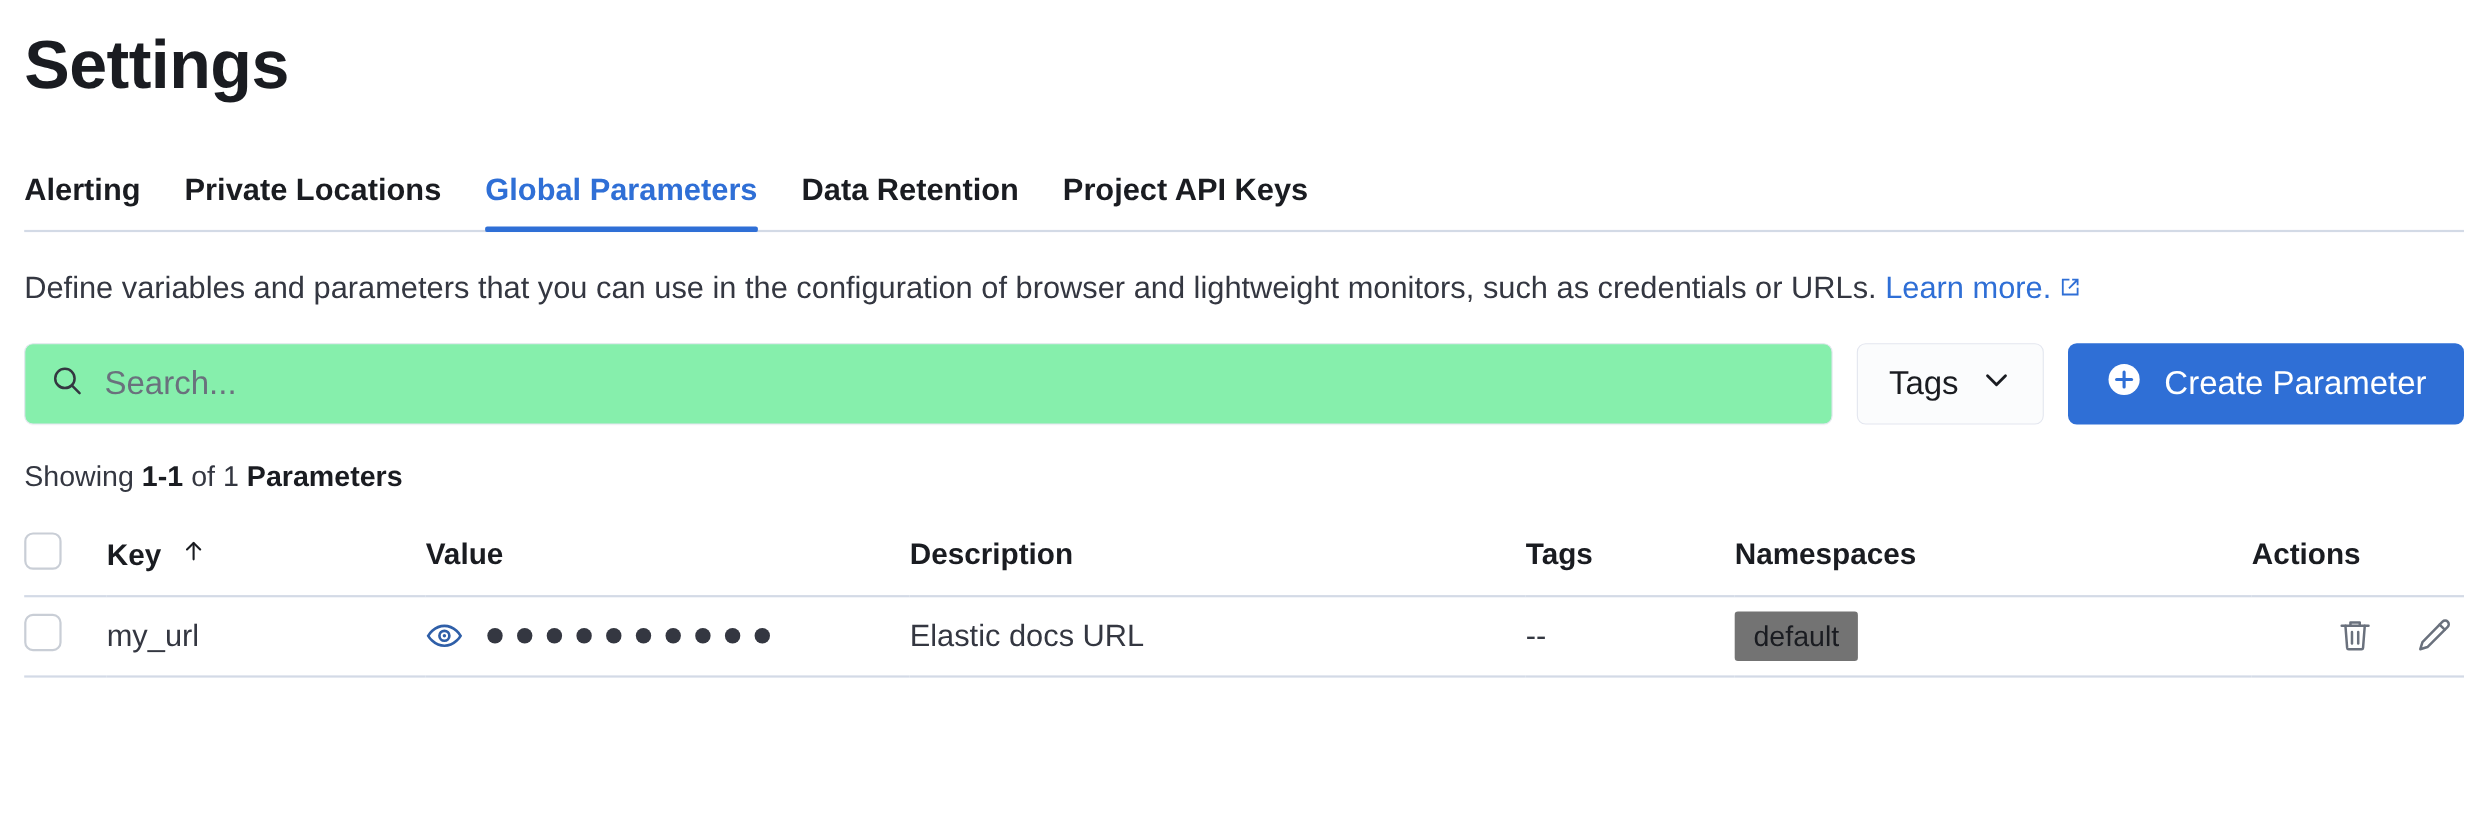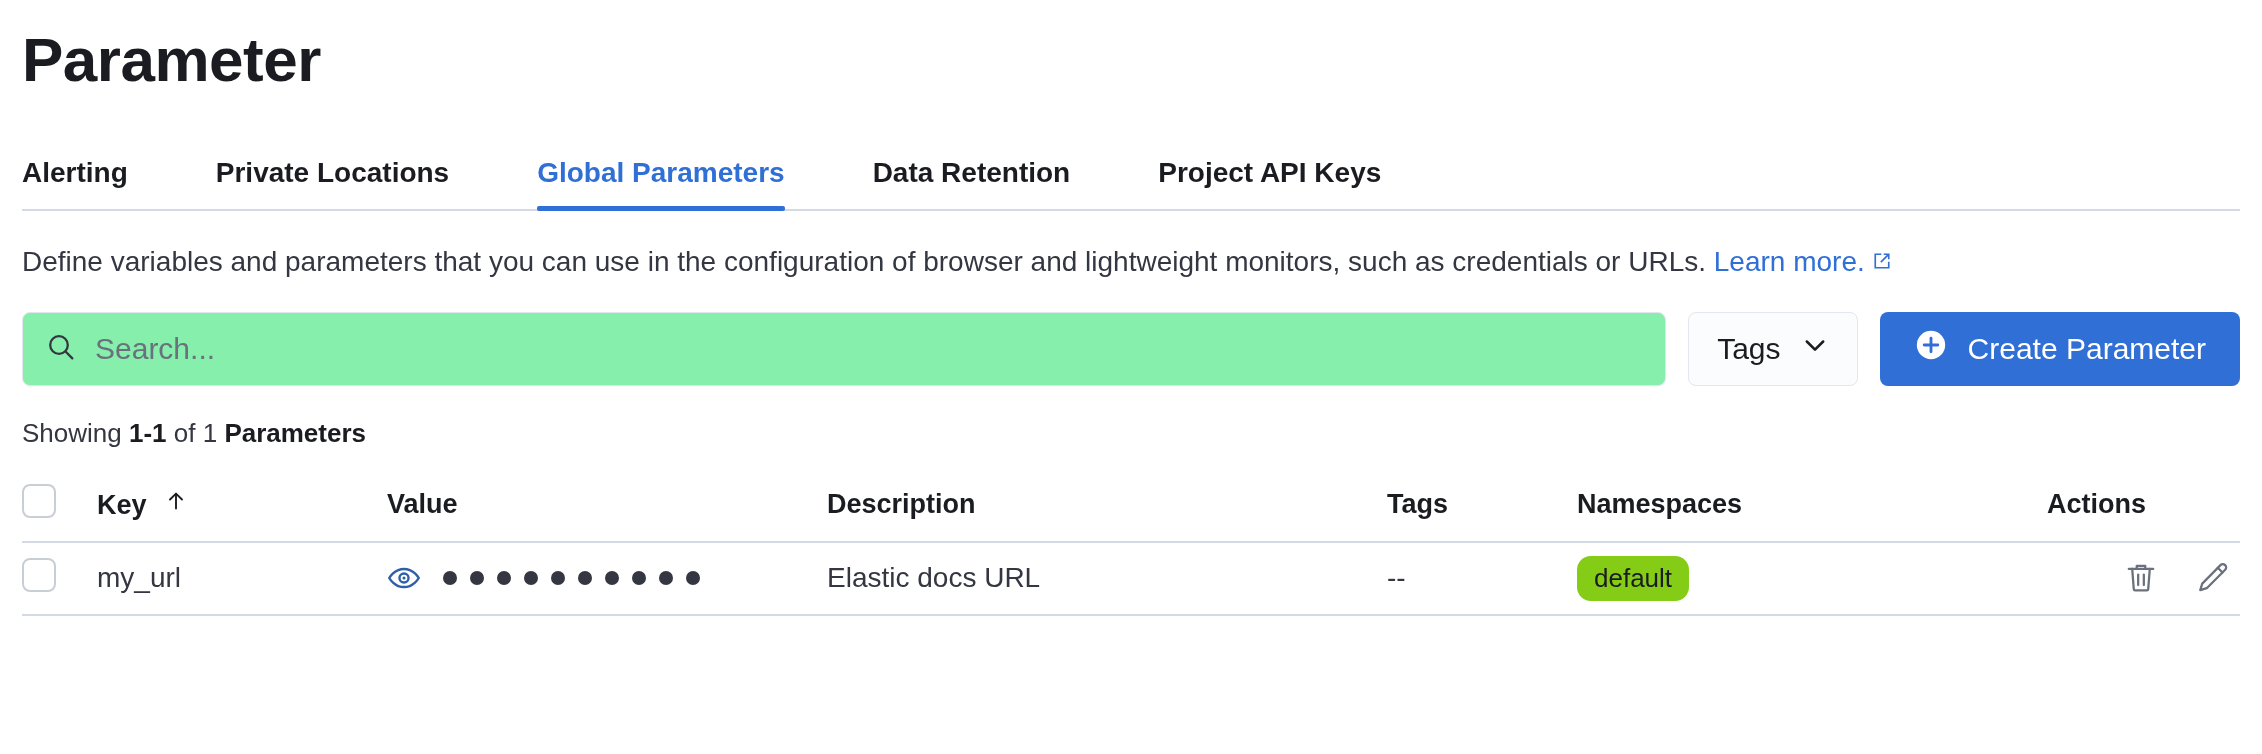--- a/index.html
+++ b/index.html
@@ -237,7 +237,7 @@
 
 <div class="page">
 
-  <h1 class="page-title">Parameter</h1>
+  <h1 class="page-title">Settings</h1>
 
   <nav class="tabs">
     <div class="tab">

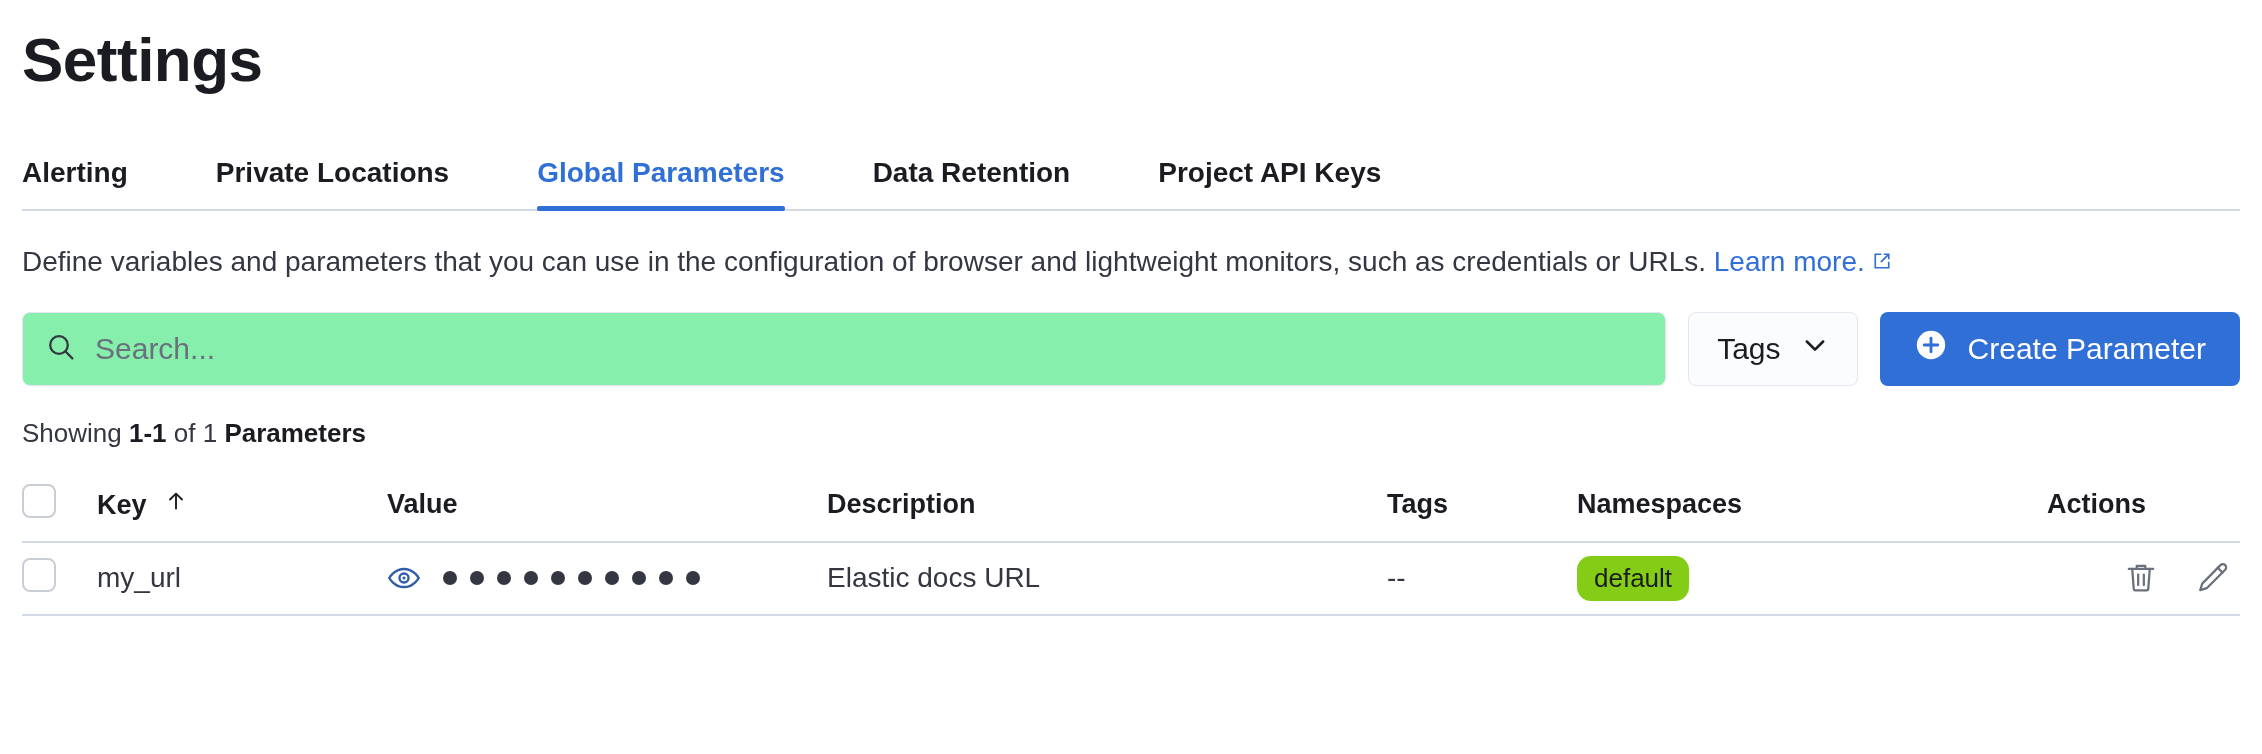--- a/index.html
+++ b/index.html
@@ -35,7 +35,7 @@
     margin-top: 42px;
     display: flex;
     align-items: flex-end;
-    gap: 88px;
+    gap: 40px;
     border-bottom: 2px solid #d3dae6;
     height: 74px;
     position: relative;

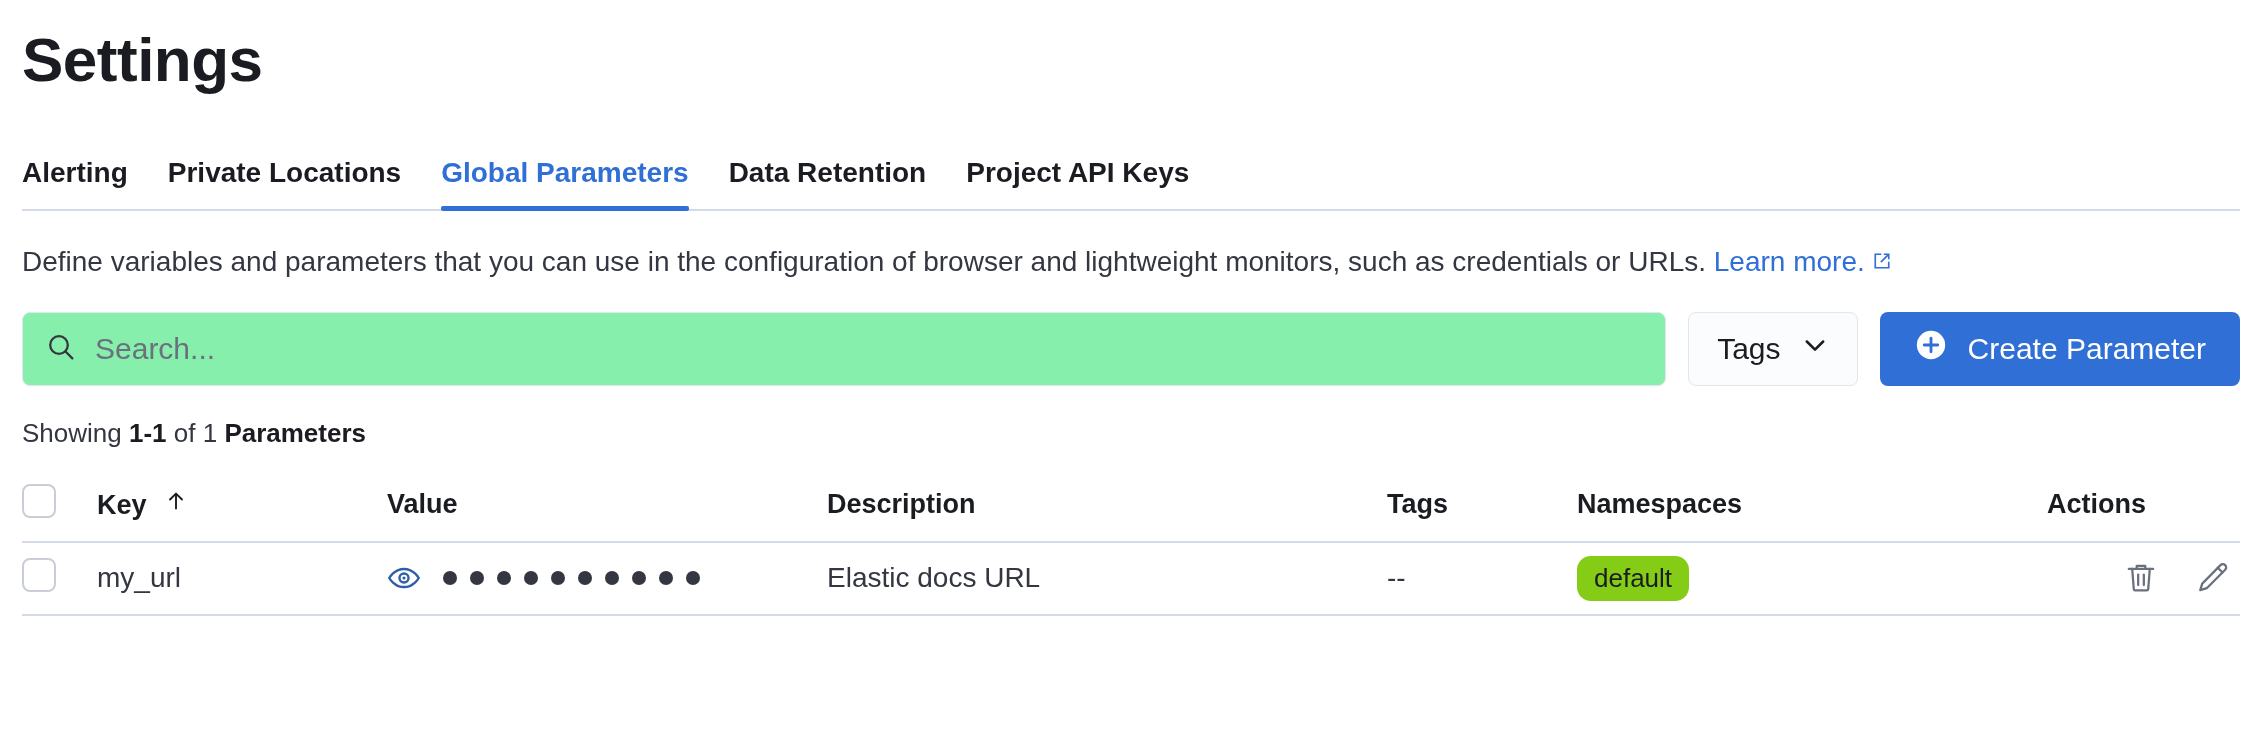--- a/index.html
+++ b/index.html
@@ -216,9 +216,9 @@
 
   .badge {
     display: inline-block;
-    background: #84cc16;
-    color: #1a1c21;
-    border-radius: 14px;
+    background: #737373;
+    color: #1a1c21;
+    border-radius: 3px;
     padding: 7px 17px;
     font-size: 26px;
     line-height: 1.2;

